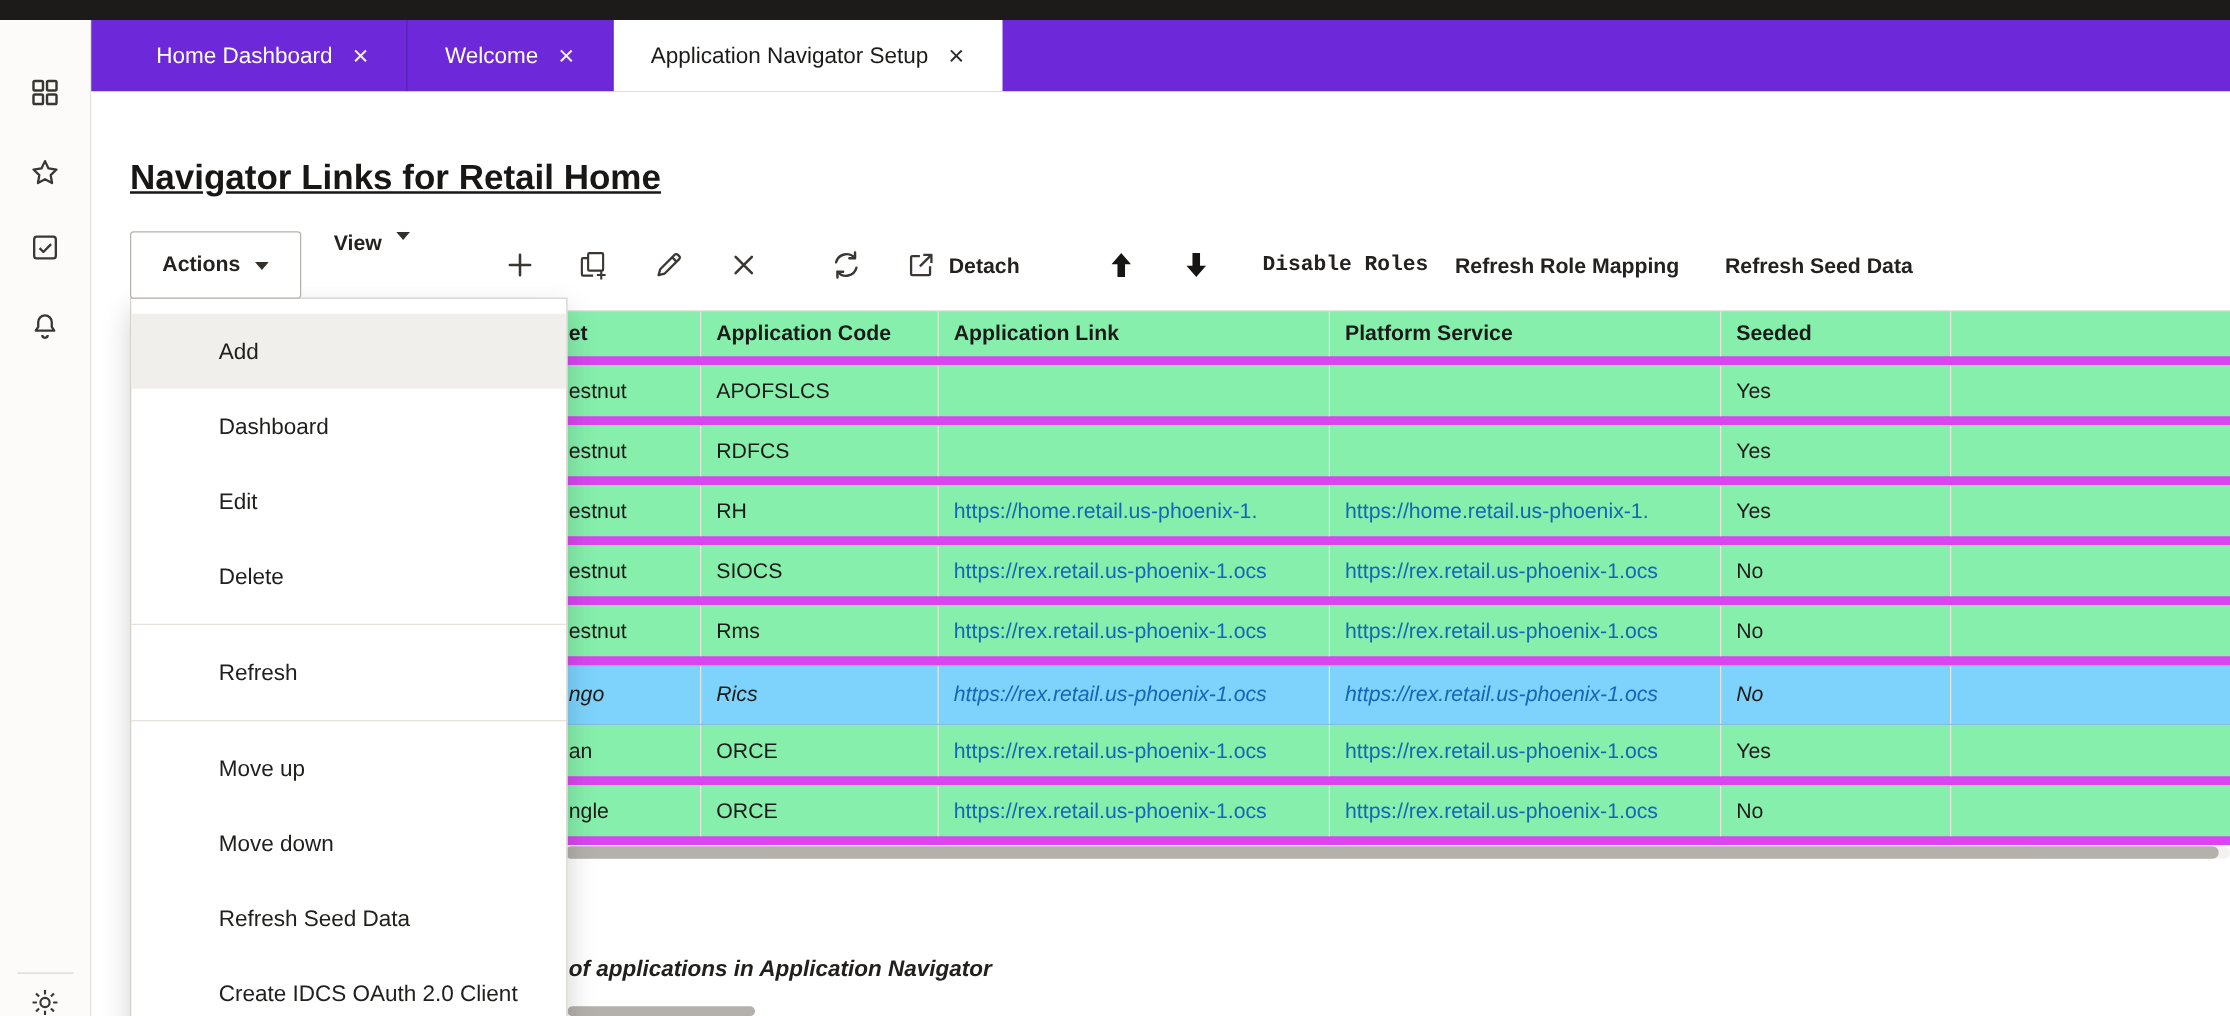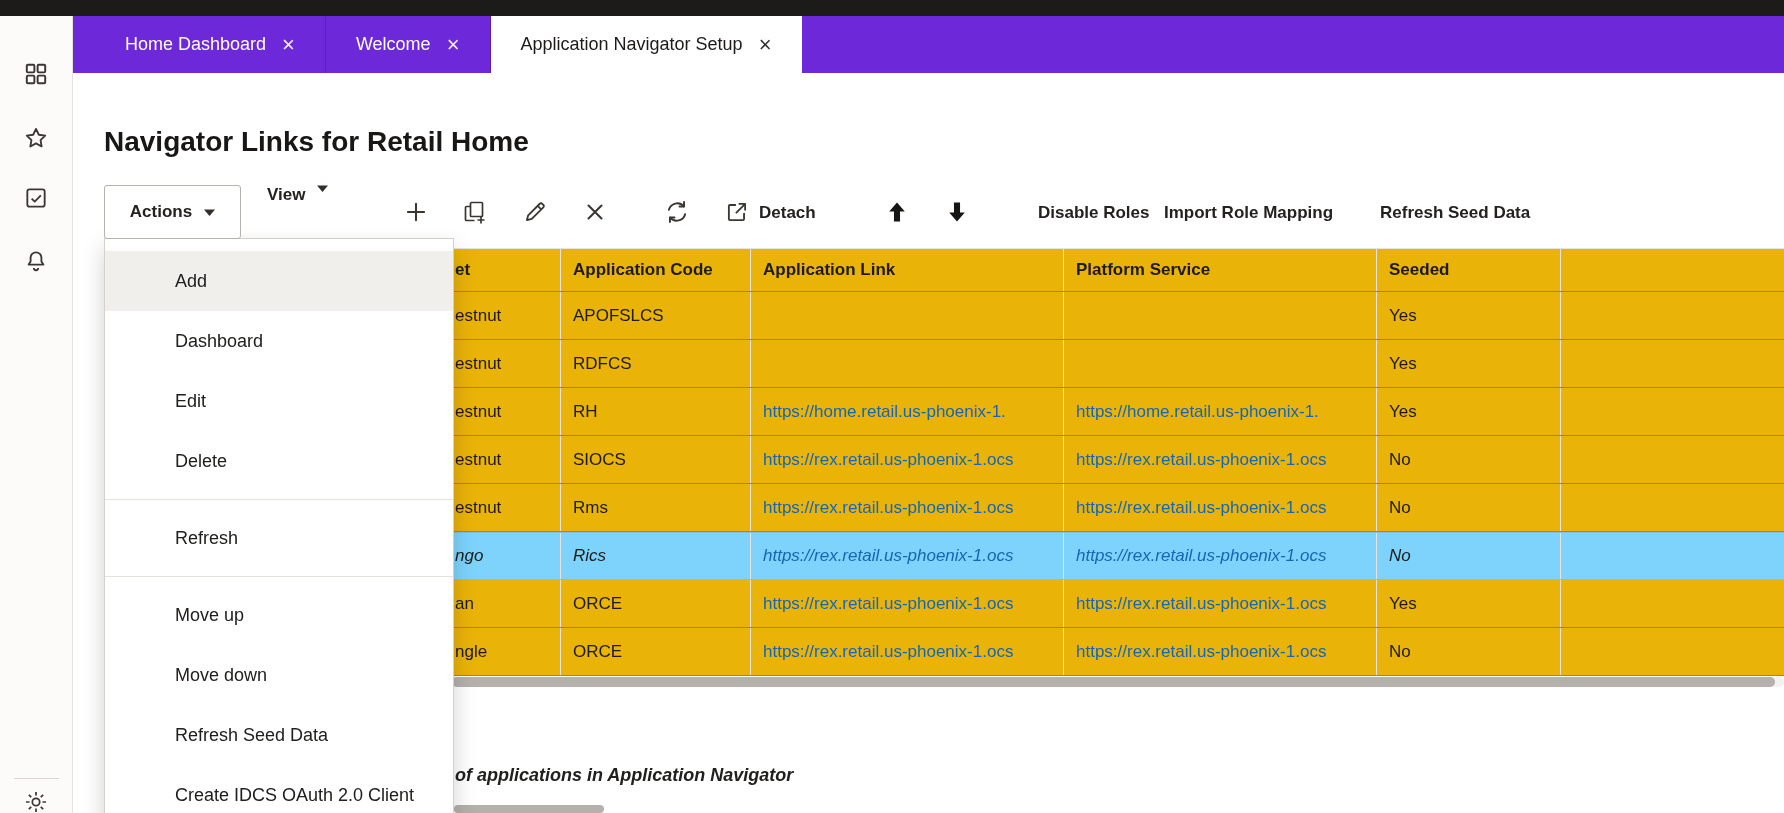--- a/index.html
+++ b/index.html
@@ -21,7 +21,7 @@
   .tab-close { font-size:22px; line-height:1; opacity:0.92; cursor:pointer; }
 
   
-  .page-title { position:absolute; left:104px; top:126px; font-size:28px; font-weight:800; color:#181716; }
+  .page-title { position:absolute; left:104px; top:126px; font-size:28px; font-weight:800; color:#181716;text-decoration:underline; }
 
   
   .btn-actions { position:absolute; left:104px; top:185px; width:137px; height:54px; background:#fff; border:1px solid #b5b1ac; border-radius:3px; display:flex; align-items:center; justify-content:center; gap:12px; font-size:17px; font-weight:700; color:#242220; cursor:pointer; box-sizing:border-box; z-index:60; }

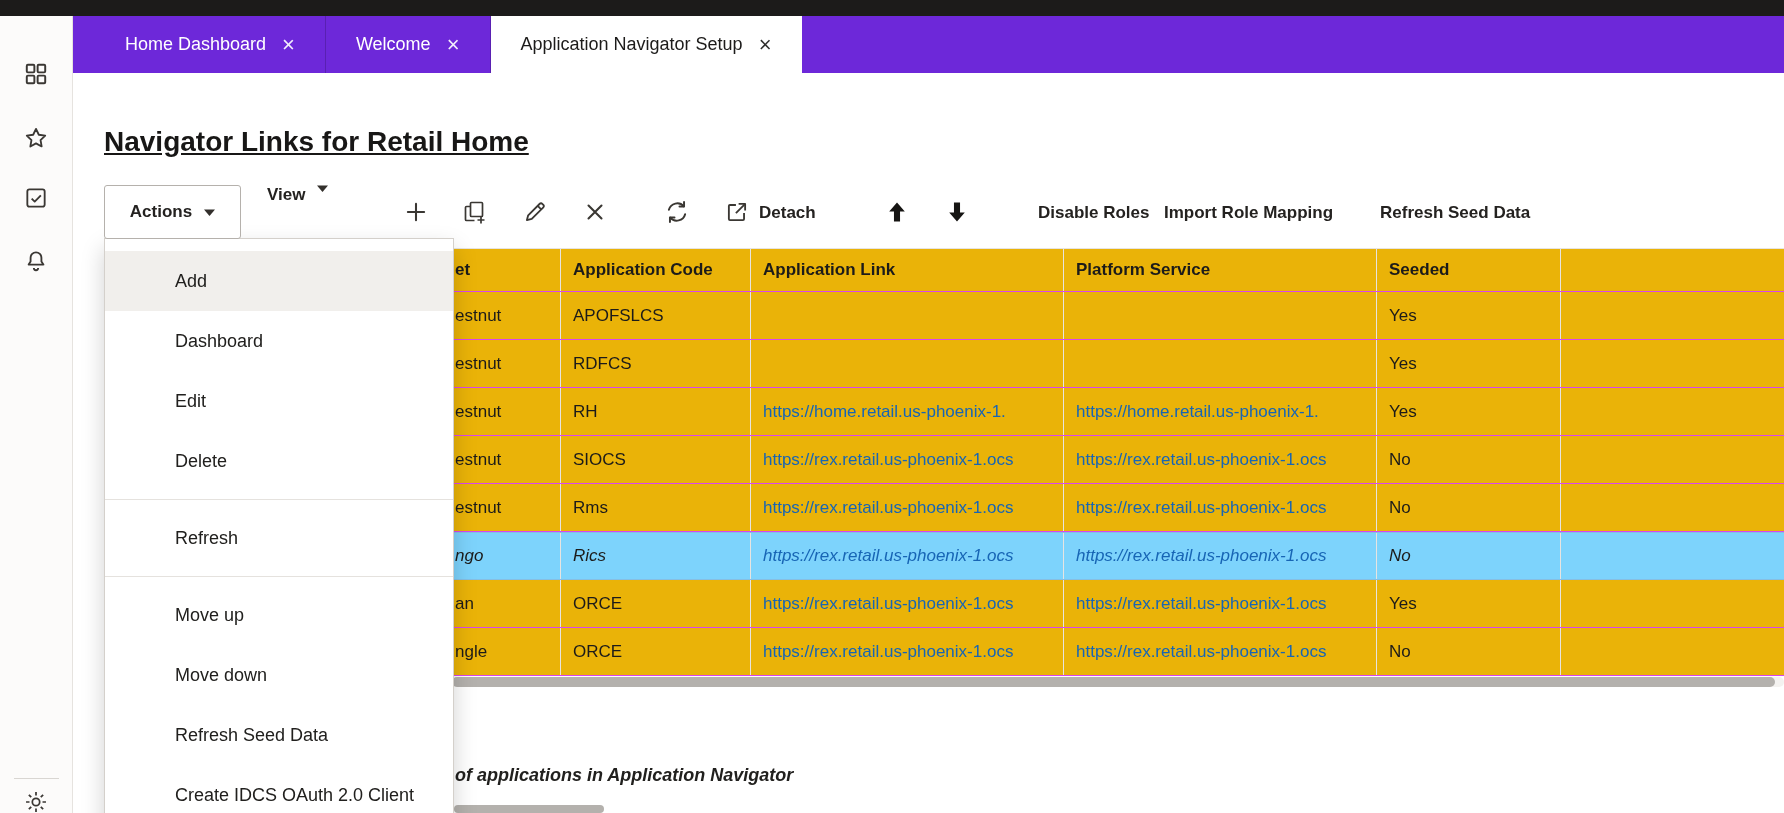--- a/index.html
+++ b/index.html
@@ -188,7 +188,7 @@
       </svg>
   </div>
 
-  <div class="tb-label" style="left:1038px;">Disable Roles</div>
+  <div class="tb-label" style="left:1010px;font-family:Liberation Mono, monospace;">Disable Roles</div>
   <div class="tb-label" style="left:1164px;">Import Role Mapping</div>
   <div class="tb-label" style="left:1380px;">Refresh Seed Data</div>
 

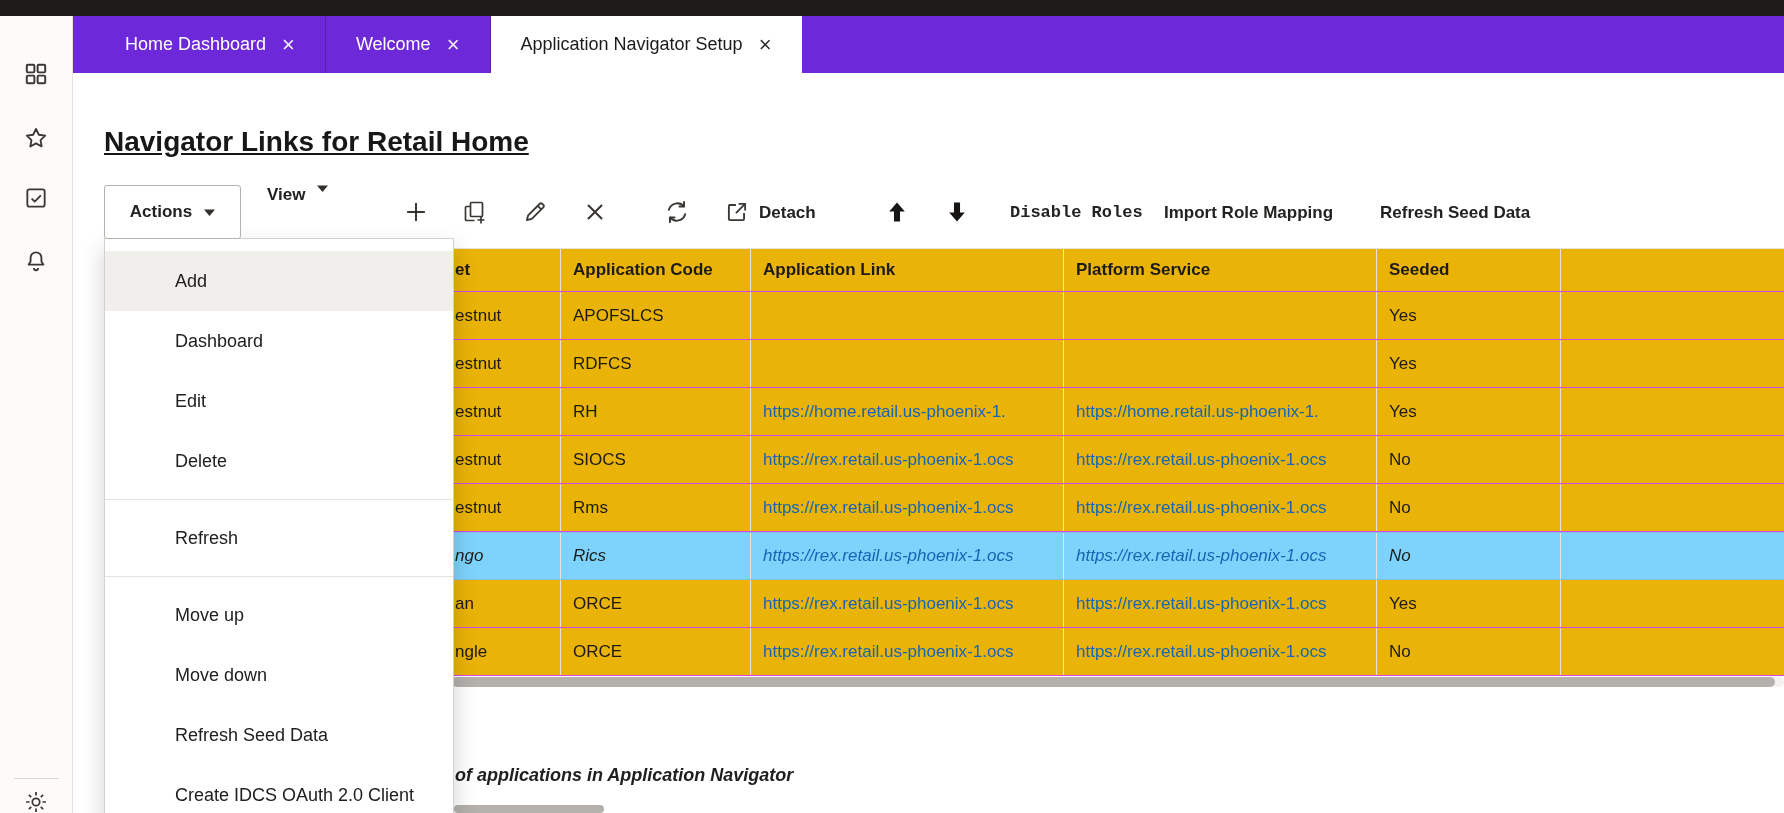--- a/index.html
+++ b/index.html
@@ -189,7 +189,7 @@
   </div>
 
   <div class="tb-label" style="left:1010px;font-family:Liberation Mono, monospace;">Disable Roles</div>
-  <div class="tb-label" style="left:1164px;">Import Role Mapping</div>
+  <div class="tb-label" style="left:1164px;">Refresh Role Mapping</div>
   <div class="tb-label" style="left:1380px;">Refresh Seed Data</div>
 
   <div class="table">

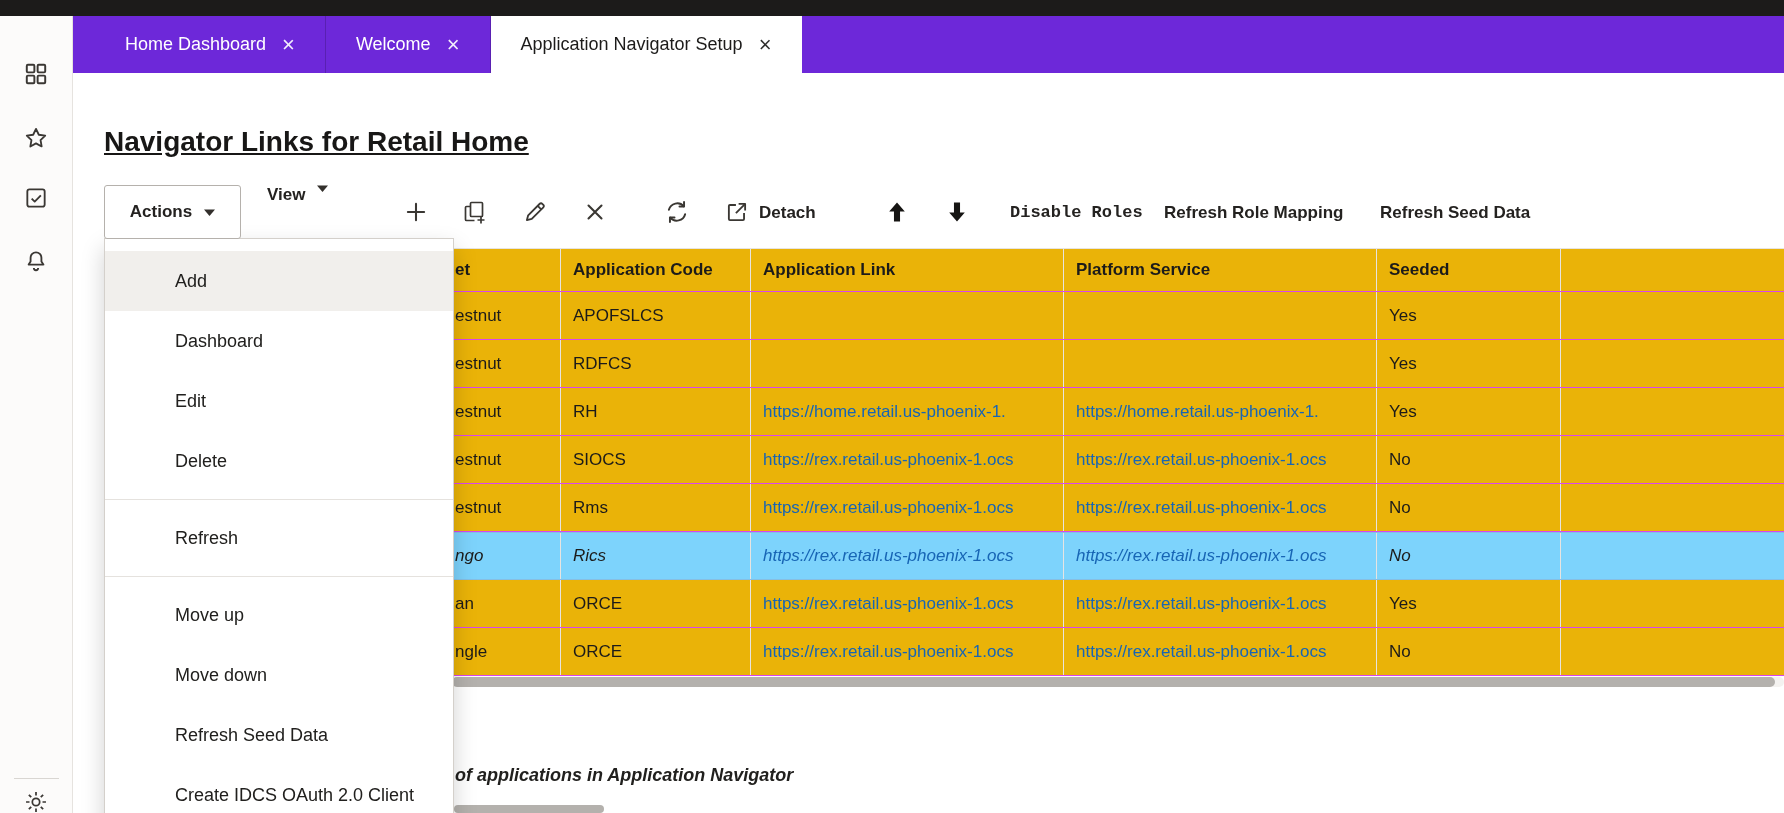--- a/index.html
+++ b/index.html
@@ -32,7 +32,7 @@
 
   
   .table { position:absolute; left:104px; top:248px; width:1680px; }
-  .tr { display:flex; height:48px; border-bottom:1px solid #d946ef; background:#eab308; box-sizing:border-box; cursor:pointer; }
+  .tr { display:flex; height:48px; border-bottom:7px solid #d946ef; background:#86efac; box-sizing:border-box; cursor:pointer; }
   .tr.thead { height:44px; border-top:1px solid #e7e4e0; cursor:default; }
   .td, .th { box-sizing:border-box; display:flex; align-items:center; padding:0 12px; font-size:17px; color:#1c1b1a; border-right:1px solid #e7e4e0; overflow:hidden; white-space:nowrap; }
   .th { font-weight:700; }

